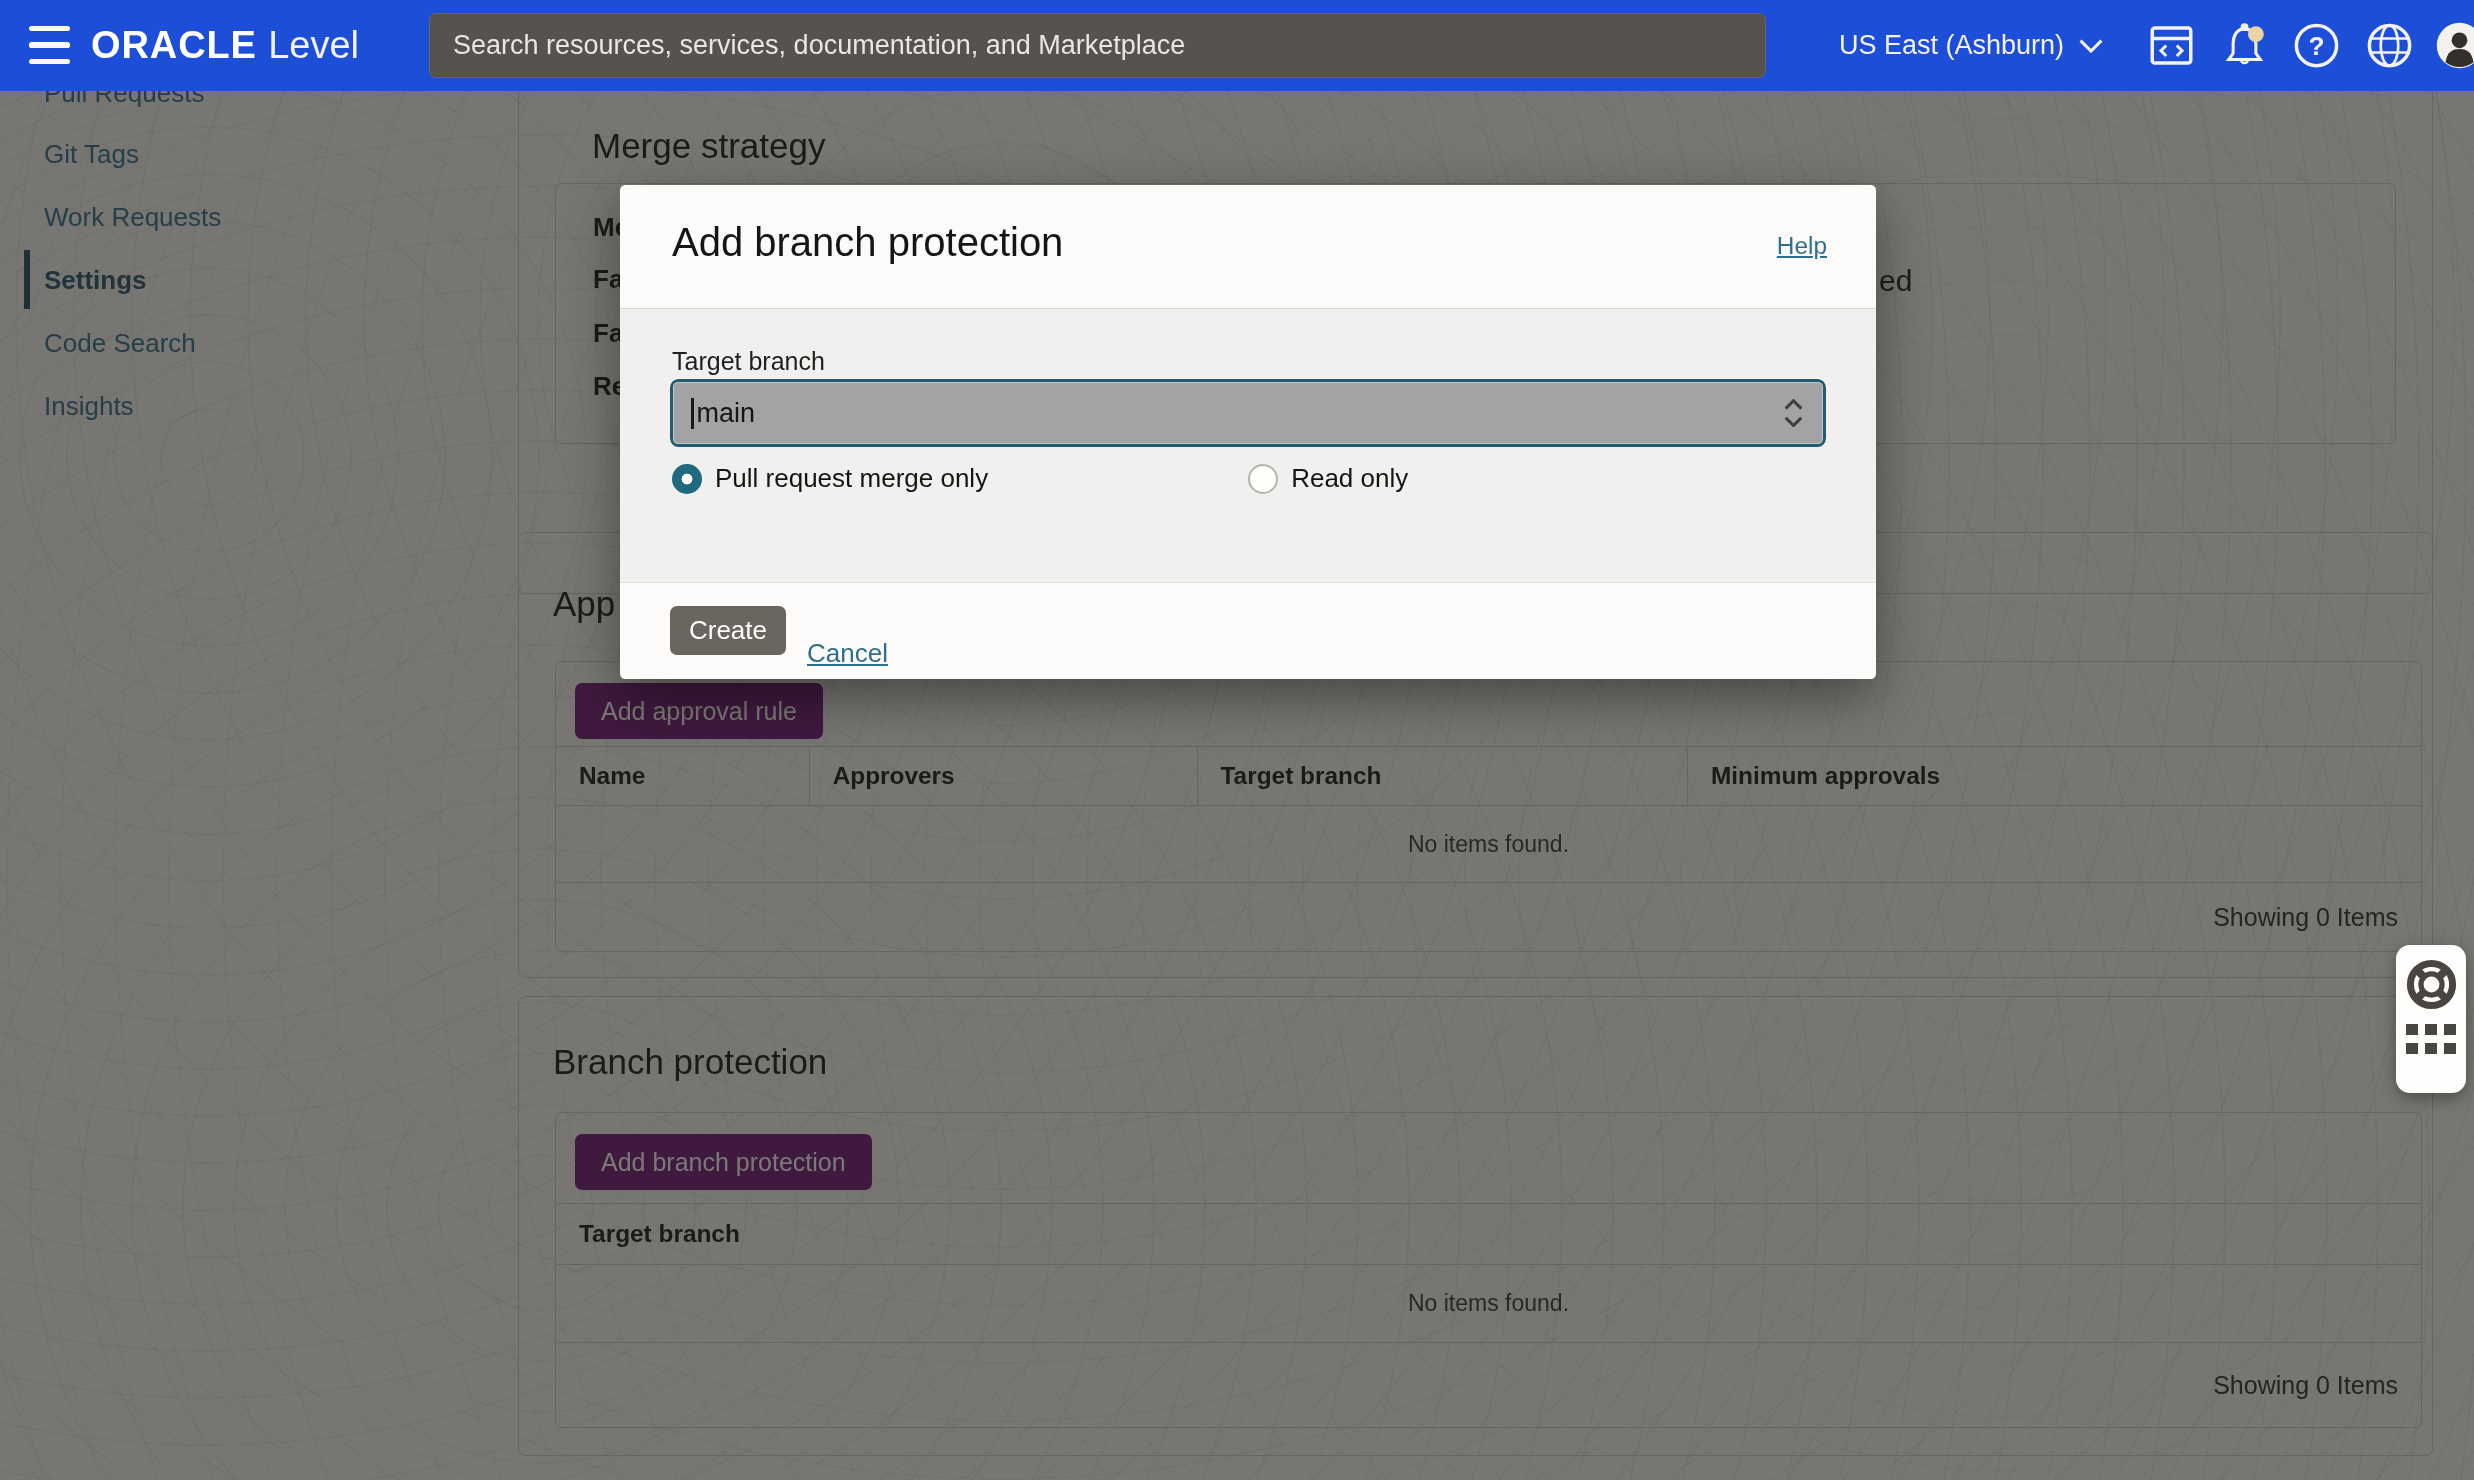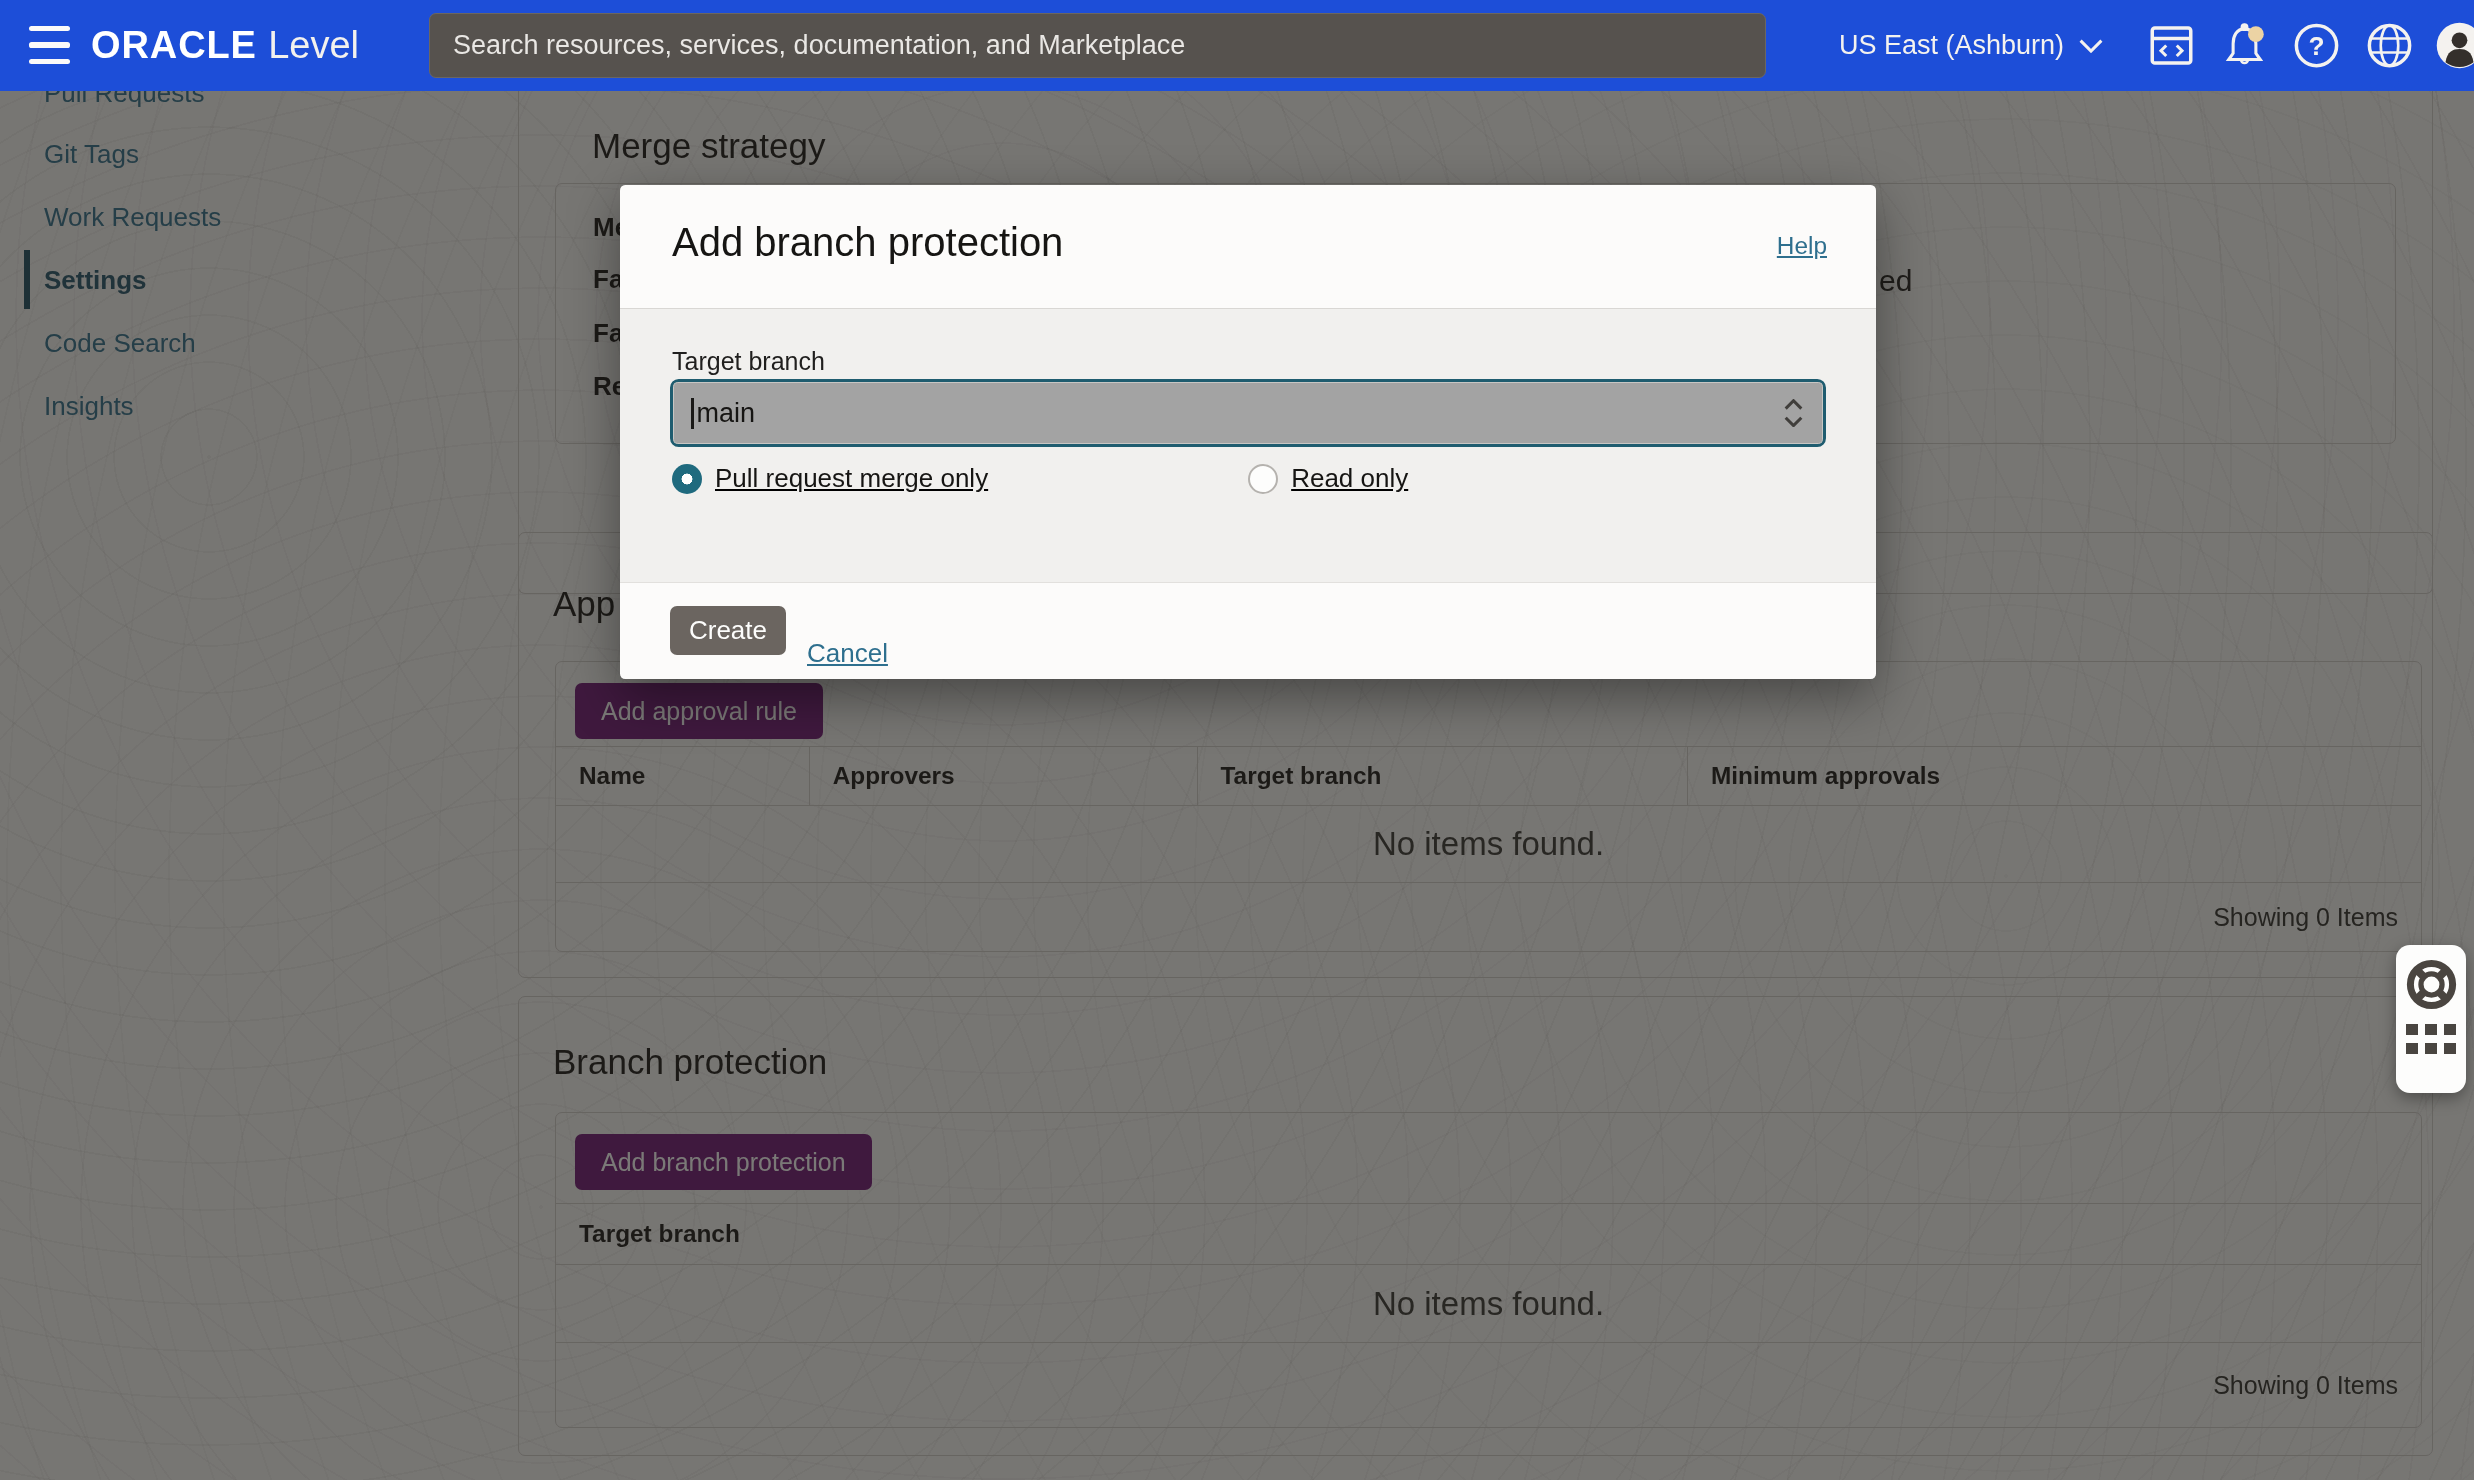--- a/index.html
+++ b/index.html
@@ -86,7 +86,7 @@
   .combo-value { font-size:27px; color:#161513; }
   .stepper { position:absolute; right:19px; top:0; height:100%; display:flex; flex-direction:column; justify-content:center; gap:6.1px; cursor:pointer; }
   .stepper svg { display:block; }
-  .radio-row { position:absolute; left:52px; top:154px; display:flex; align-items:center;text-decoration:underline; }
+  .radio-row { position:absolute; left:52px; top:154px; display:flex; align-items:center; }
   .radio { width:30px; height:30px; border-radius:50%; flex:0 0 auto; cursor:pointer; }
   .radio.sel { background:radial-gradient(circle, #ffffff 0 5.2px, #1f6a7e 5.7px 100%); }
   .radio.unsel { background:#fdfdfc; border:2.6px solid #b5b2ae; }

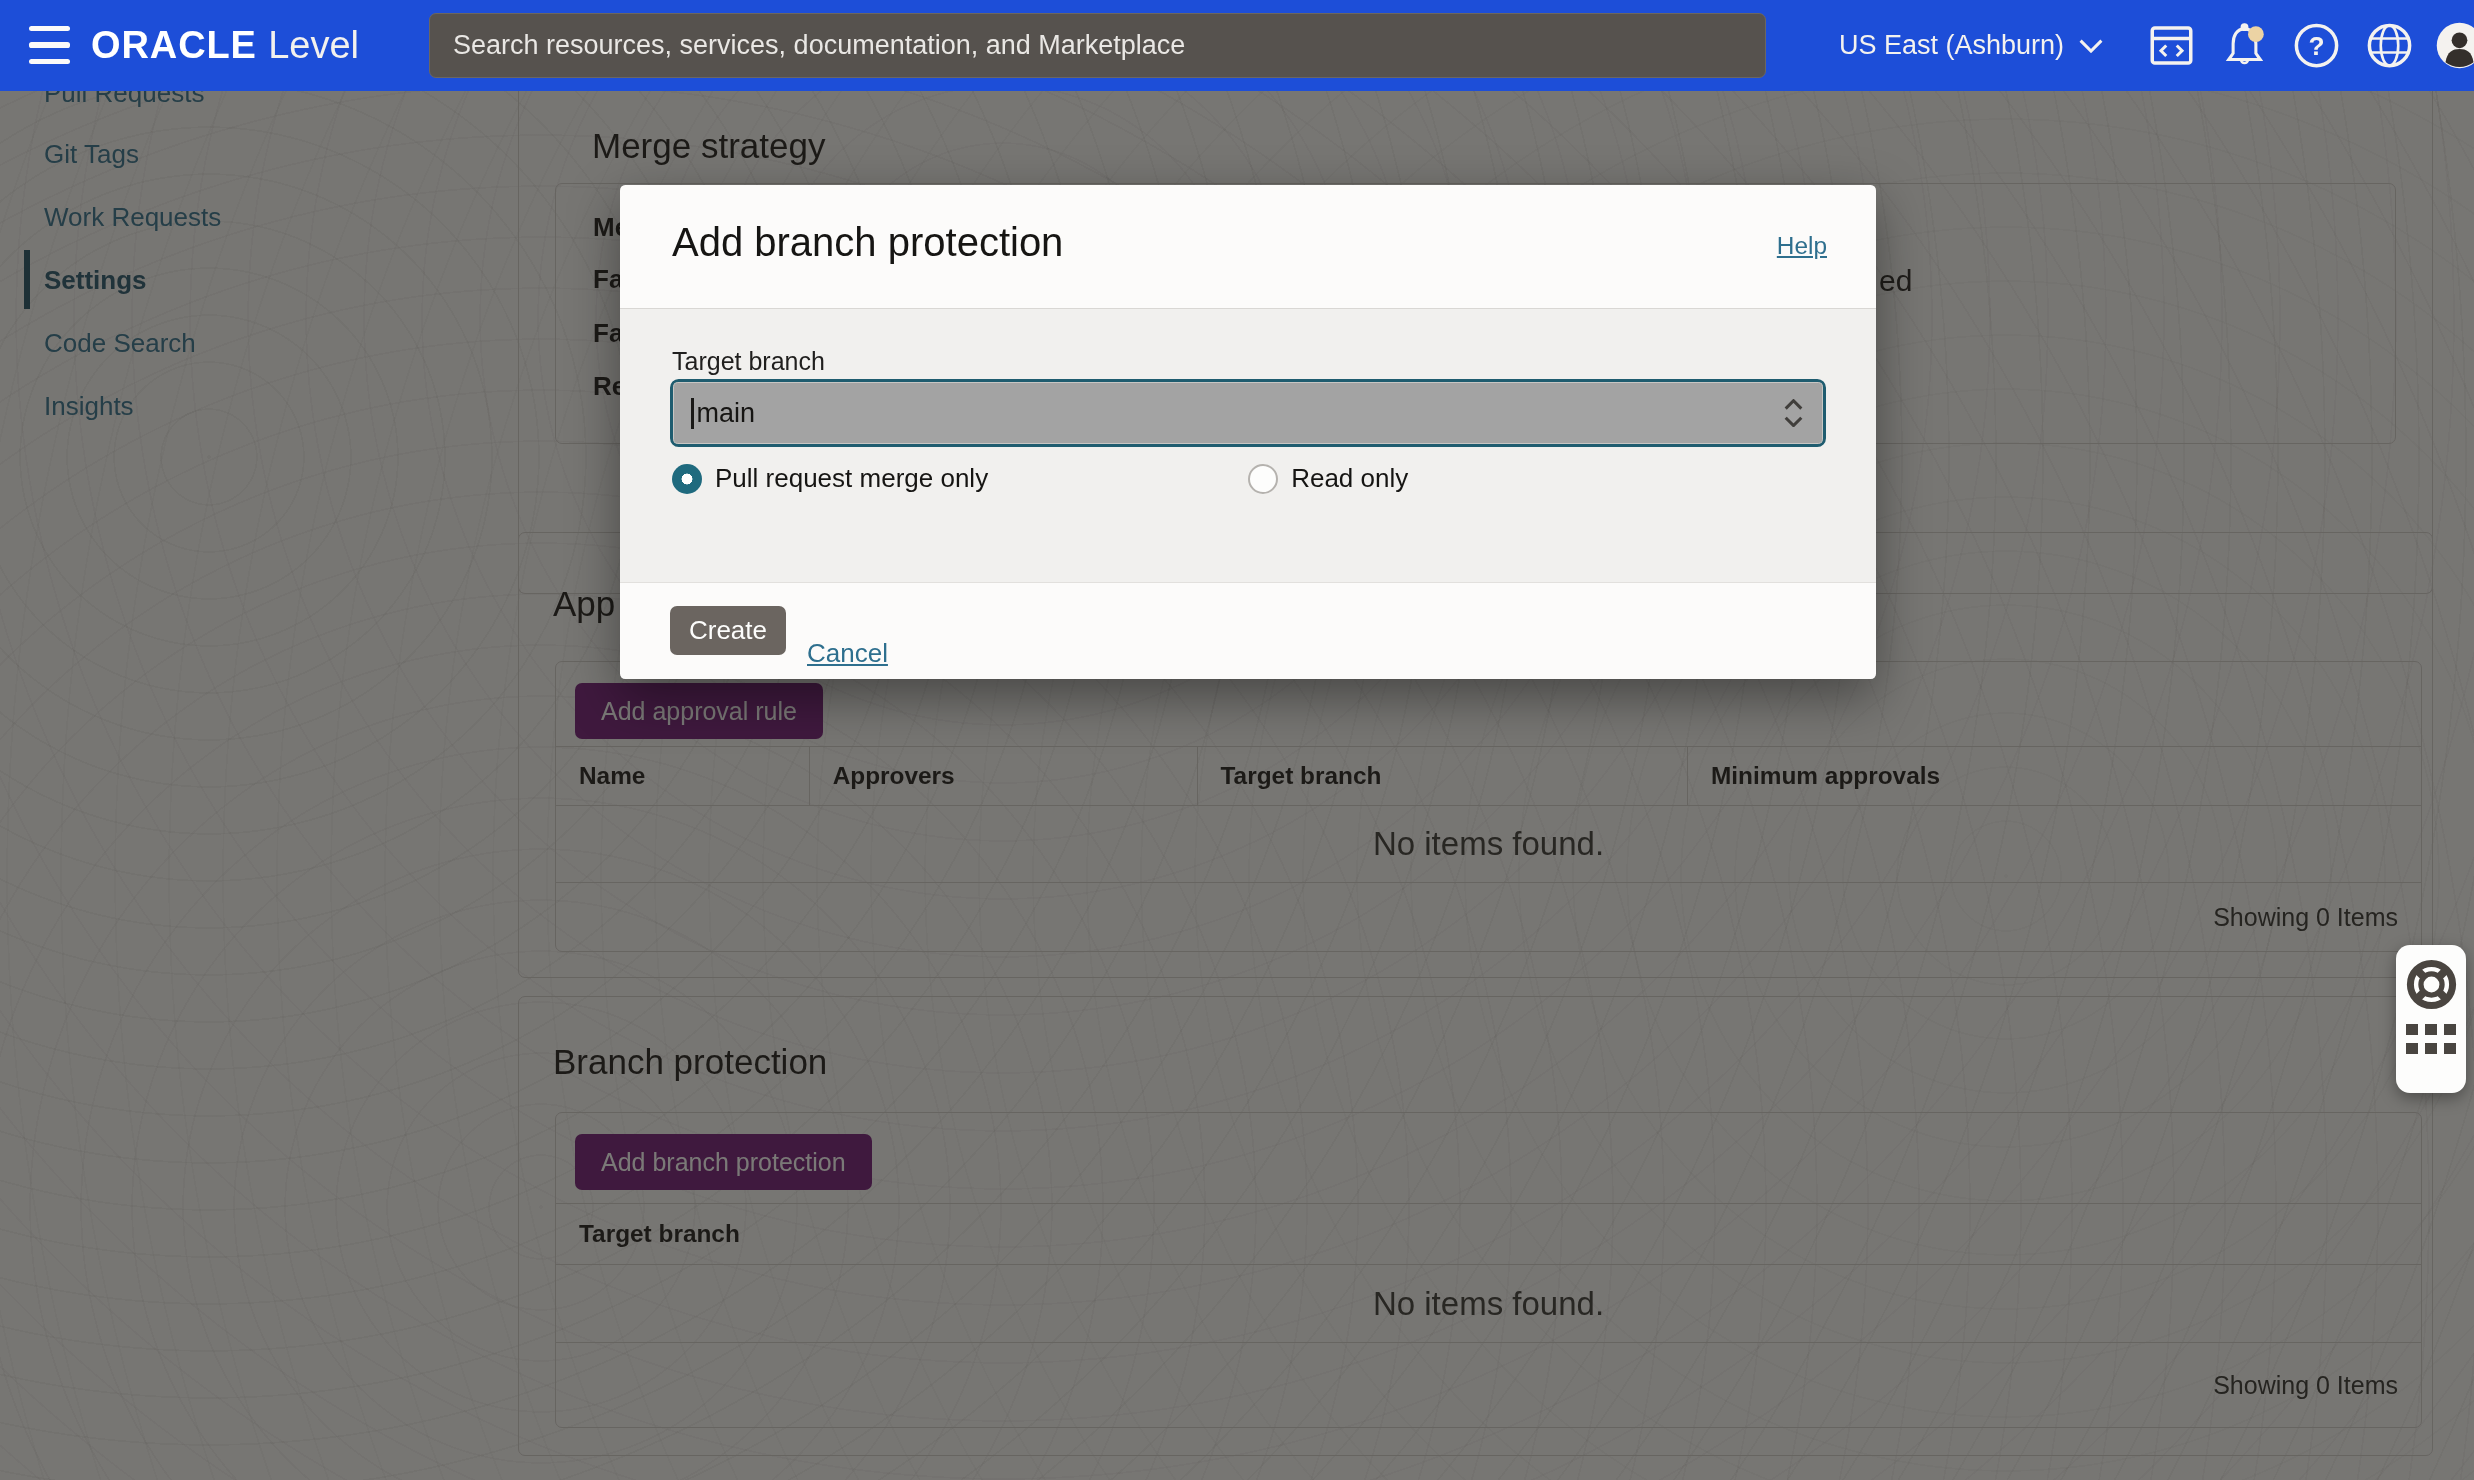--- a/index.html
+++ b/index.html
@@ -63,7 +63,7 @@
   .branch-card .tbl-head { height:61px; }
   .a-c0{width:13.6%;} .a-c1{width:20.8%;} .a-c2{width:26.3%;} .a-c3{width:39.3%;}
   .b-c0{width:43.2%;} .b-c1{width:56.8%;}
-  .tbl-empty { border-bottom:1.7px solid #cfccc9; display:flex; align-items:center; justify-content:center; font-size:33px; color:#3b3936; }
+  .tbl-empty { border-bottom:1.7px solid #cfccc9; display:flex; align-items:center; justify-content:center; font-size:23px; color:#3b3936; }
   .approval-card .tbl-empty { height:77px; }
   .branch-card .tbl-empty { height:78px; }
   .tbl-foot { display:flex; align-items:center; justify-content:flex-end; padding-right:23px; font-size:25px; color:#33322f; }

